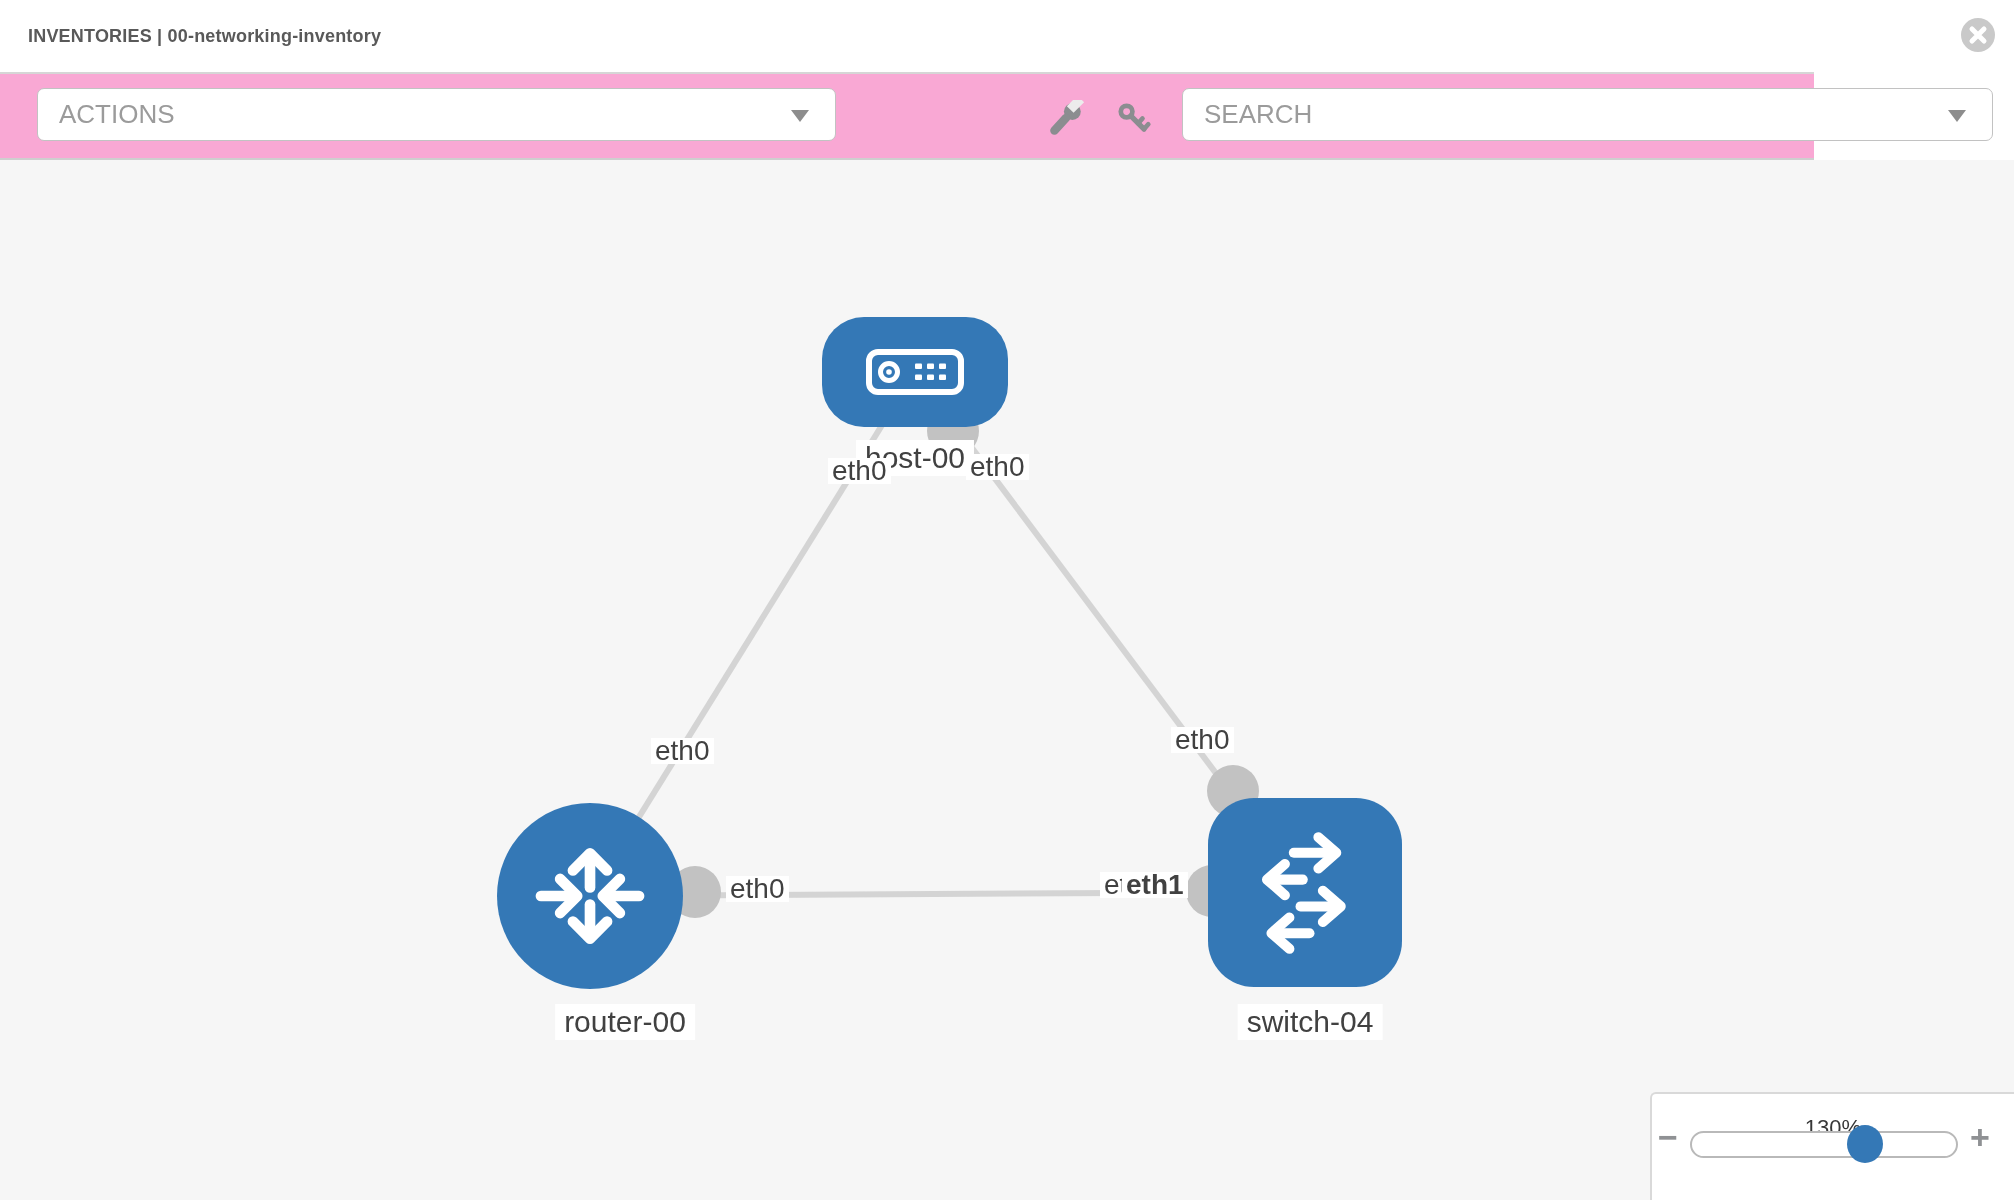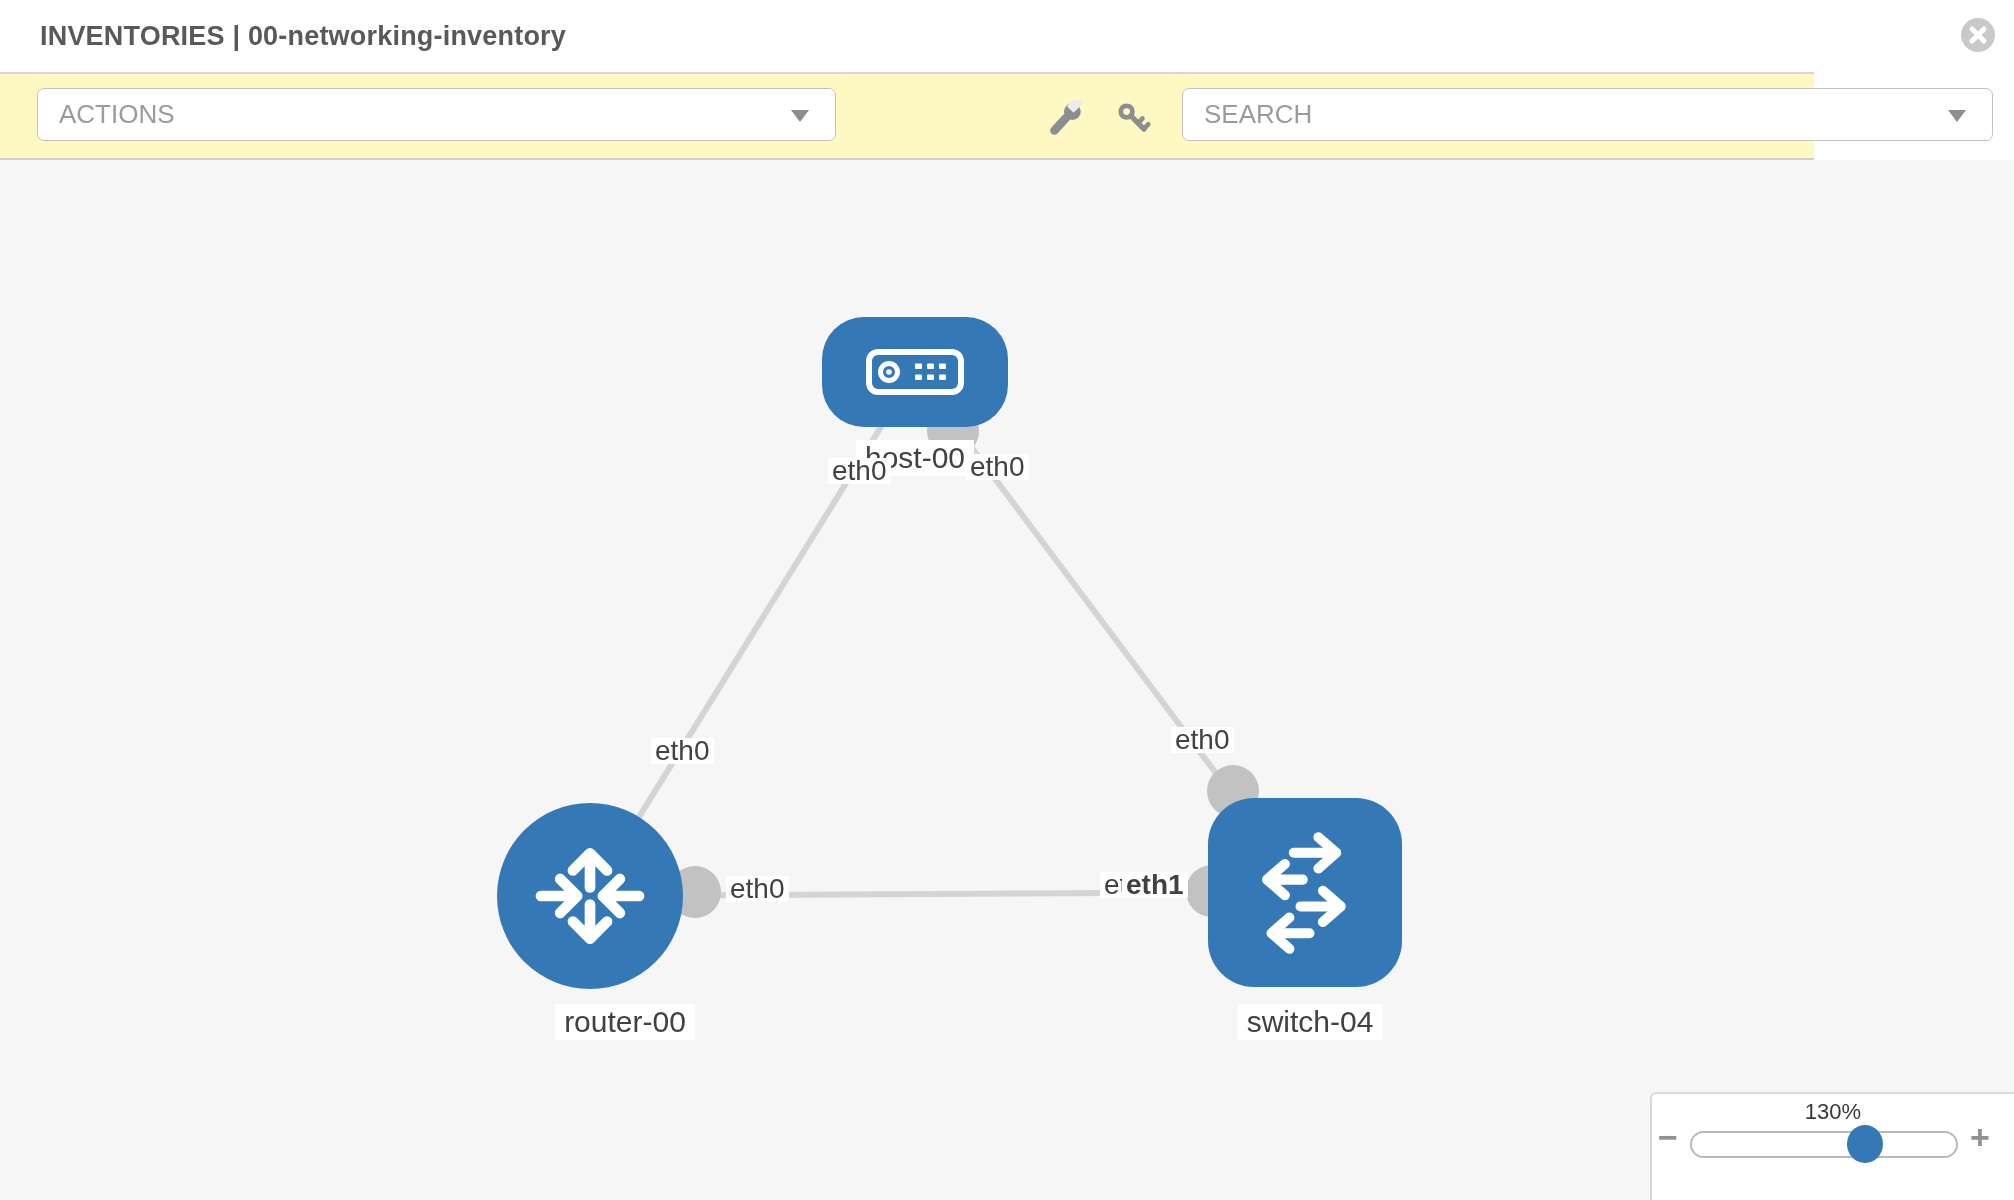--- a/index.html
+++ b/index.html
@@ -11,8 +11,8 @@
   
   .header{position:absolute;left:0;top:0;width:2014px;height:72px;background:#ffffff;}
   .page-title{
-    position:absolute;left:40px;top:50%;transform:translateY(-50%);
-    font-size:27px;font-weight:700;color:#595959;letter-spacing:.2px;white-space:pre;
+    position:absolute;left:28px;top:50%;transform:translateY(-50%);
+    font-size:18px;font-weight:700;color:#595959;letter-spacing:.2px;white-space:pre;
   }
   .close-btn{
     position:absolute;left:1961px;top:18px;width:34px;height:34px;border-radius:50%;

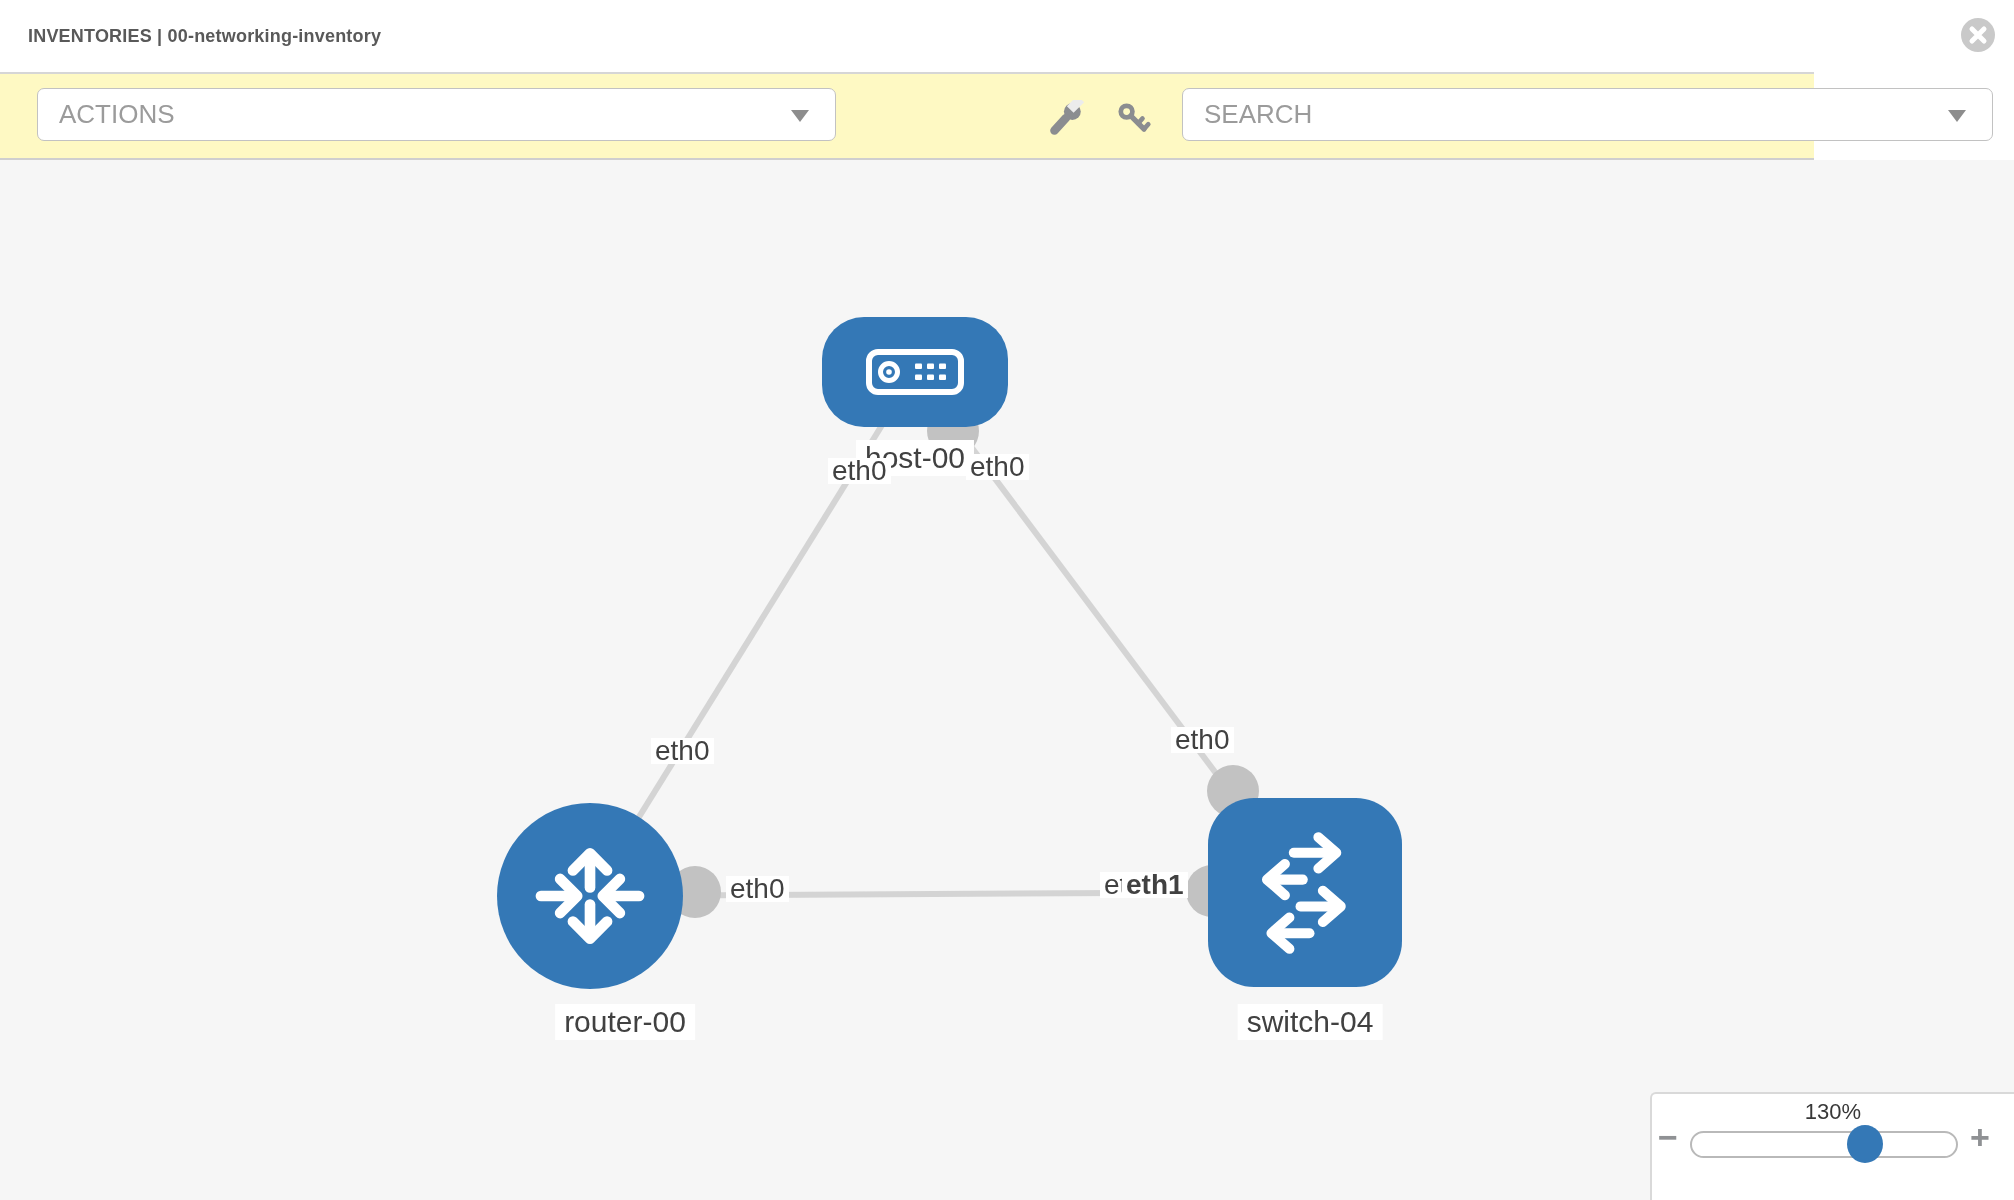--- a/index.html
+++ b/index.html
@@ -21,7 +21,7 @@
   
   .toolbar{
     position:absolute;left:0;top:72px;width:1814px;height:88px;box-sizing:border-box;
-    background:#fef9c3;border-top:2px solid #d6d6d6;border-bottom:2px solid #cfcfcf;
+    background:#f9a8d4;border-top:2px solid #d6d6d6;border-bottom:2px solid #cfcfcf;
   }
   .select-box{
     position:absolute;top:14px;height:53px;box-sizing:border-box;background:#fff;

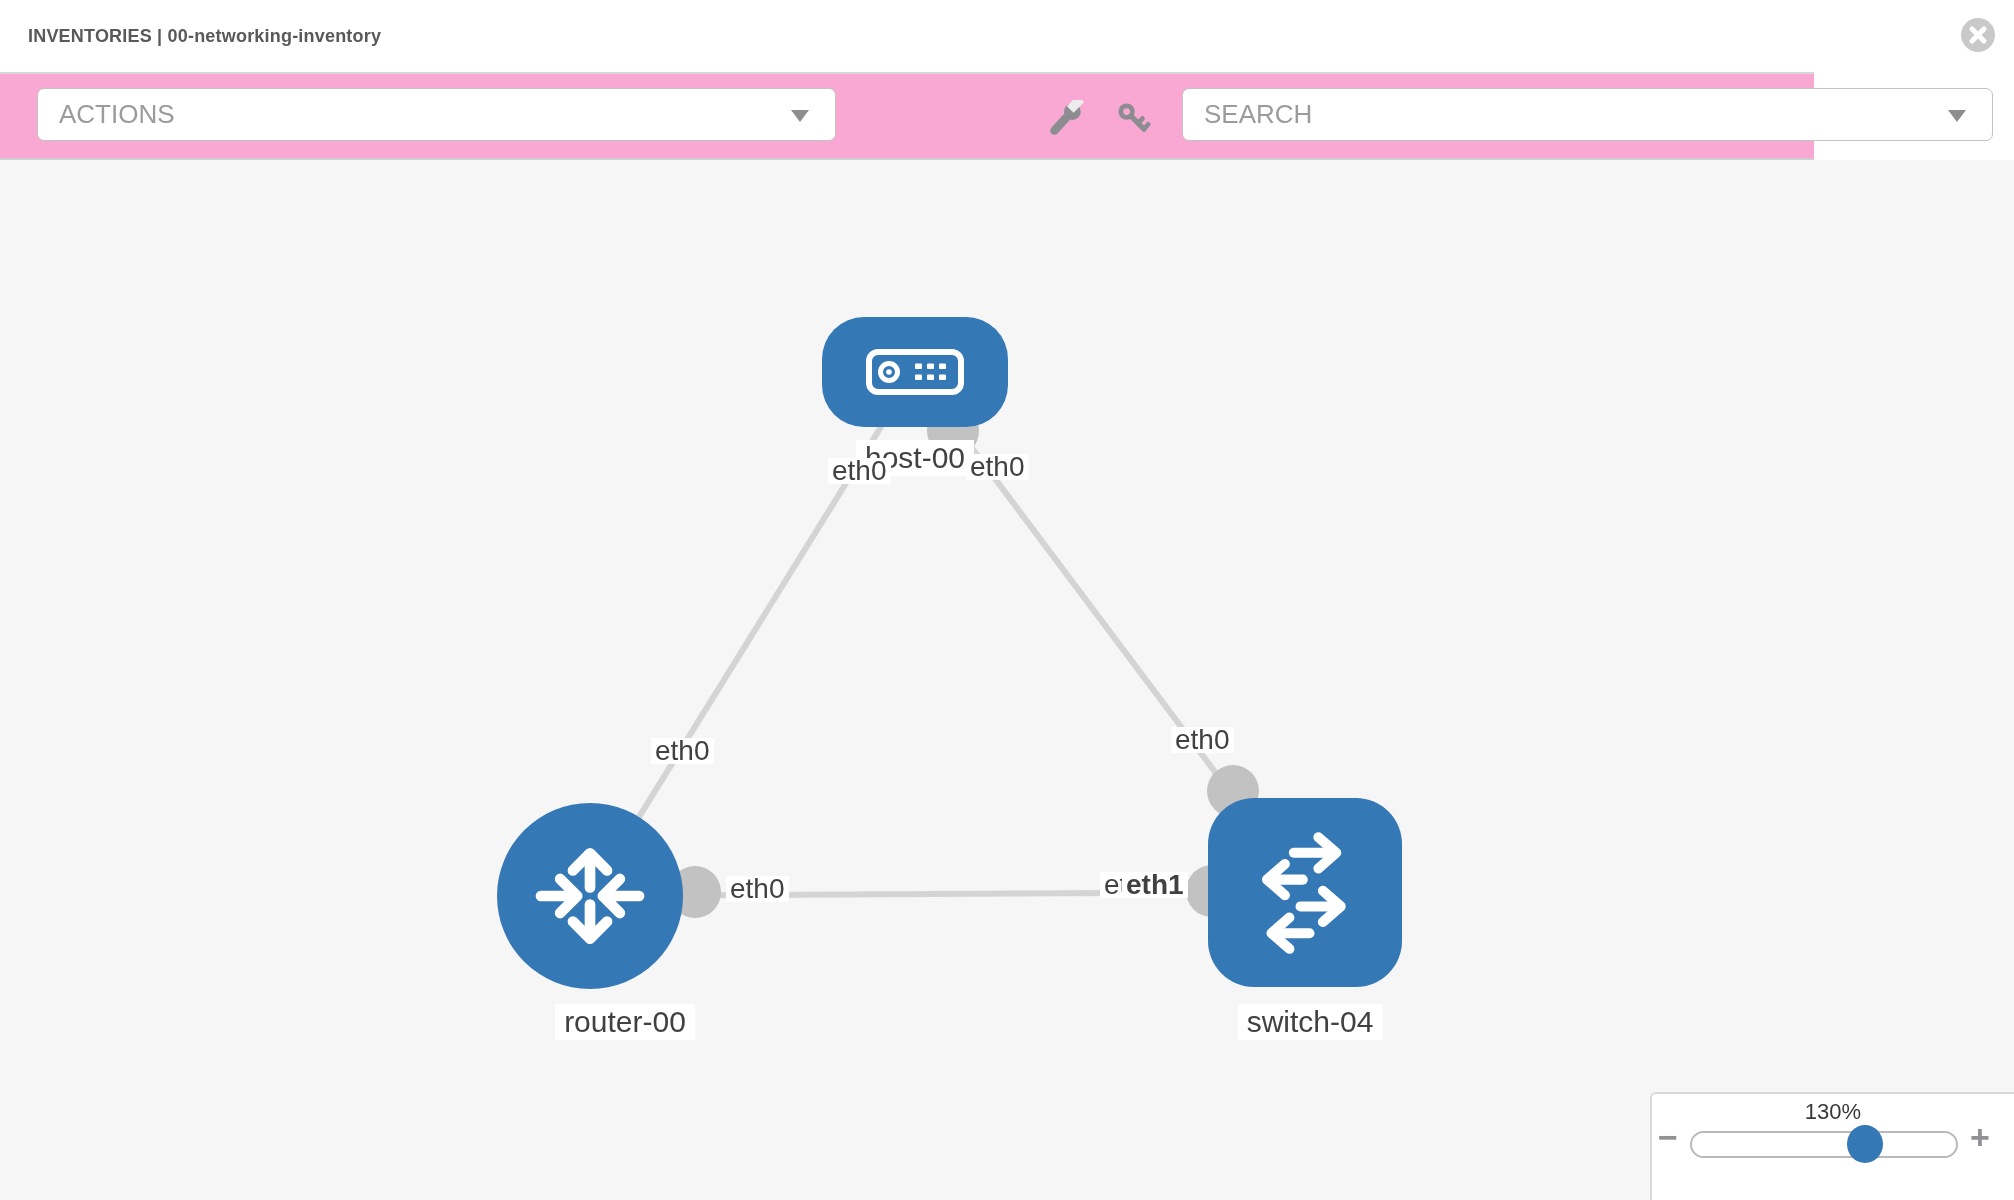--- a/index.html
+++ b/index.html
@@ -56,7 +56,7 @@
     border-left:2px solid #d9d9d9;border-top:2px solid #d9d9d9;border-top-left-radius:6px;
     box-sizing:border-box;z-index:5;
   }
-  .zoom-level{display:block;text-align:center;margin-top:5px;font-size:22px;color:#383838;}
+  .zoom-level{display:block;text-align:center;margin-top:21px;font-size:22px;color:#383838;}
   .zoom-minus,.zoom-plus{
     position:absolute;top:26px;font-weight:700;color:#8f9194;cursor:pointer;
     font-size:34px;line-height:34px;

